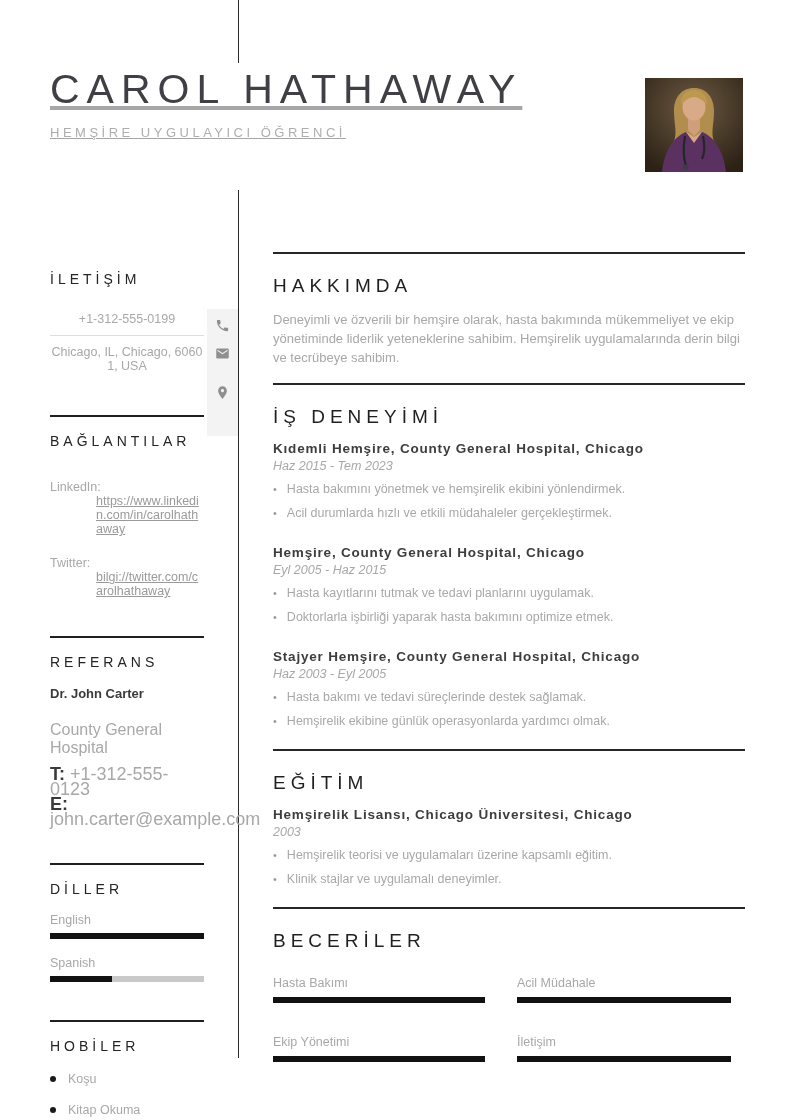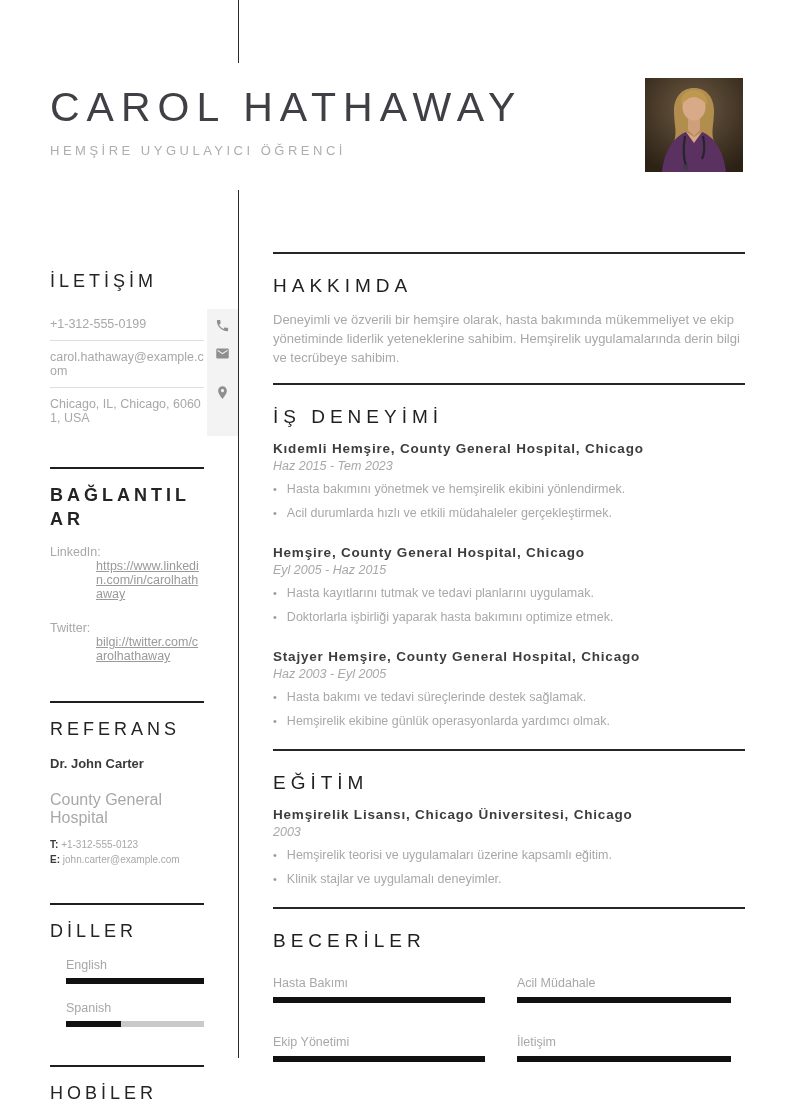--- a/index.html
+++ b/index.html
@@ -16,7 +16,7 @@
     position: absolute; left: 238px; top: 0;
     width: 1px; height: 63px; background: #2b2b2b;
   }
-  .header { position: absolute; left: 50px; top: 84px; width: 560px; }
+  .header { position: absolute; left: 50px; top: 66px; width: 560px; text-decoration: underline; }
   .name {
     font-size: 41px; font-weight: 300; letter-spacing: 7px;
     color: #3f3f45; white-space: nowrap;

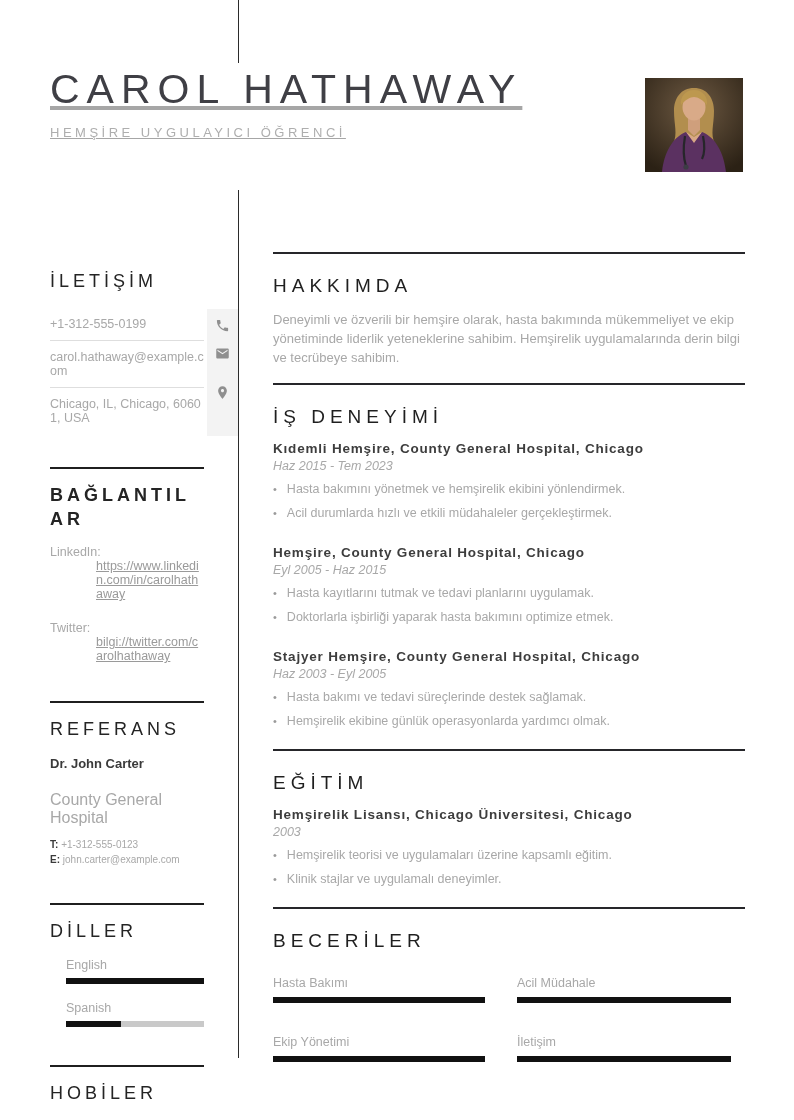--- a/index.html
+++ b/index.html
@@ -39,7 +39,7 @@
   
   .sidebar { position: absolute; left: 50px; top: 270px; width: 154px; }
   .side-heading {
-    font-size: 18px; font-weight: 500; letter-spacing: 4px;
+    font-size: 14px; font-weight: 500; letter-spacing: 4px;
     color: #242424; word-break: break-all; line-height: 1.3;
   }
   .side-rule { border: none; border-top: 2px solid #1f1f1f; margin: 0; }

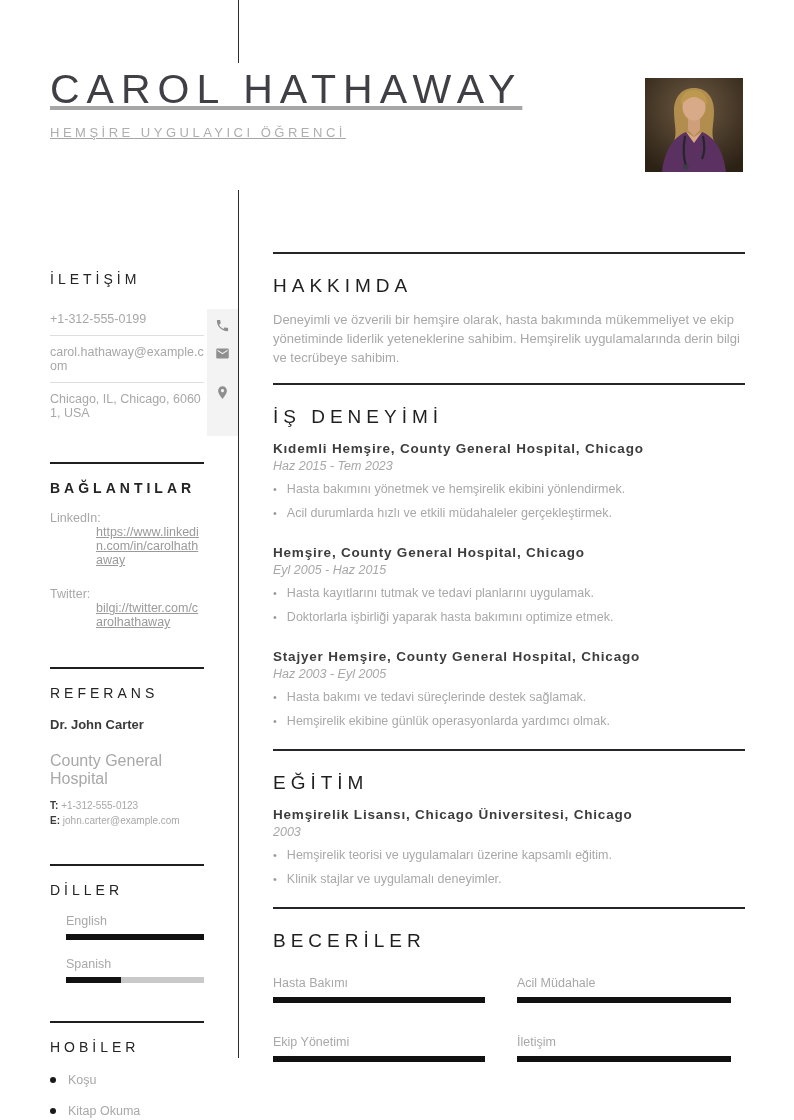--- a/index.html
+++ b/index.html
@@ -44,7 +44,7 @@
   }
   .side-rule { border: none; border-top: 2px solid #1f1f1f; margin: 0; }
 
-  .contact-rows { margin-top: 15px; }
+  .contact-rows { margin-top: 15px; text-align: center; }
   .contact-row {
     font-size: 12.5px; line-height: 1.1; color: #a8a8a8;
     padding: 9px 0 9px 0; border-bottom: 1px solid #dedede;

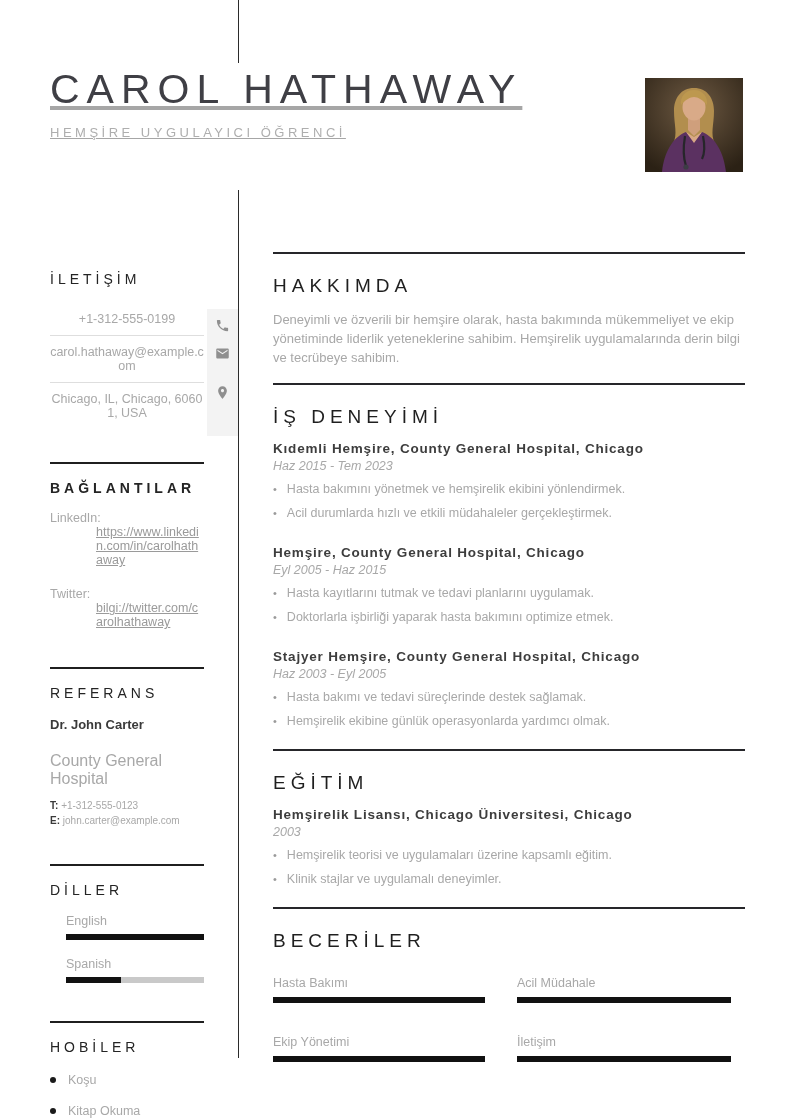--- a/index.html
+++ b/index.html
@@ -170,7 +170,6 @@
     <div class="side-heading">İLETİŞİM</div>
     <div class="contact-rows">
       <div class="contact-row">+1-312-555-0199</div>
-      <div class="contact-row">carol.hathaway@example.com</div>
       <div class="contact-row">Chicago, IL, Chicago, 60601, USA</div>
     </div>
     <div class="icon-strip">

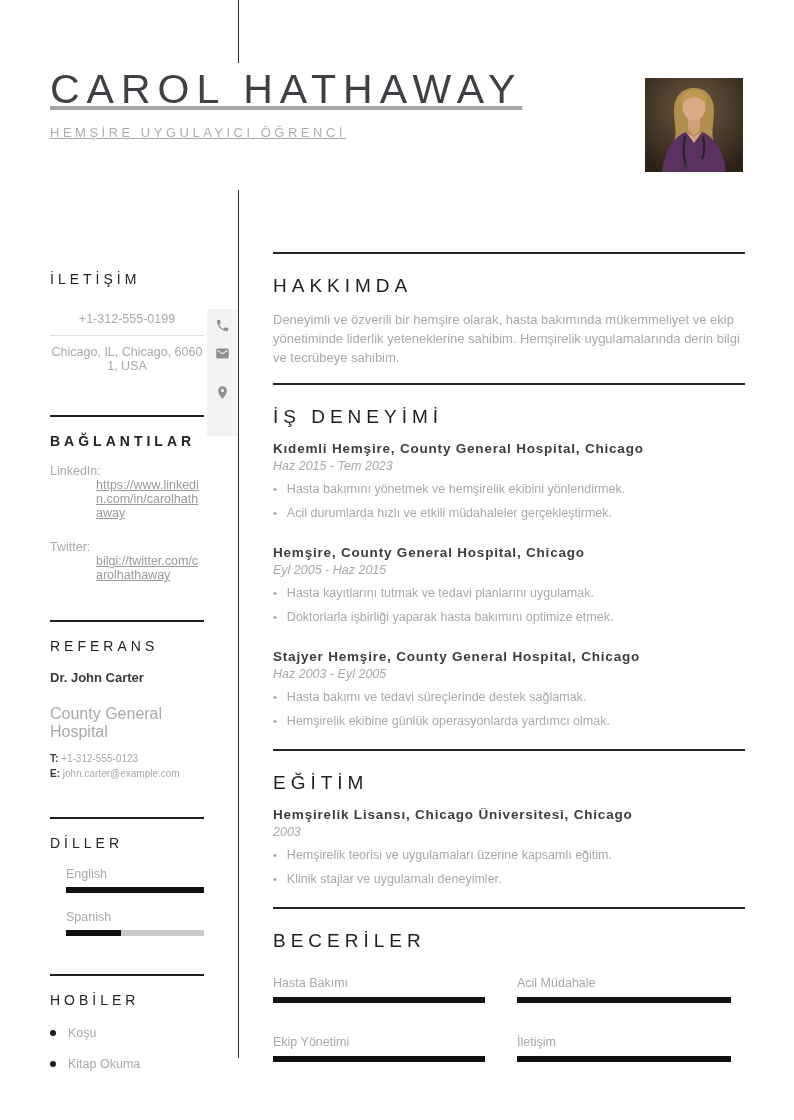--- a/index.html
+++ b/index.html
@@ -194,7 +194,7 @@
   <div class="links-section">
     <hr class="side-rule">
     <div class="links-body">
-      <div class="side-heading" style="margin-bottom: 14px; font-weight: bold;">BAĞLANTILAR</div>
+      <div class="side-heading" style="margin-bottom: 30px;">BAĞLANTILAR</div>
       <div class="link-item">
         <div class="link-label">LinkedIn:</div>
         <a href="#" class="link-url">https://www.linkedin.com/in/carolhathaway</a>

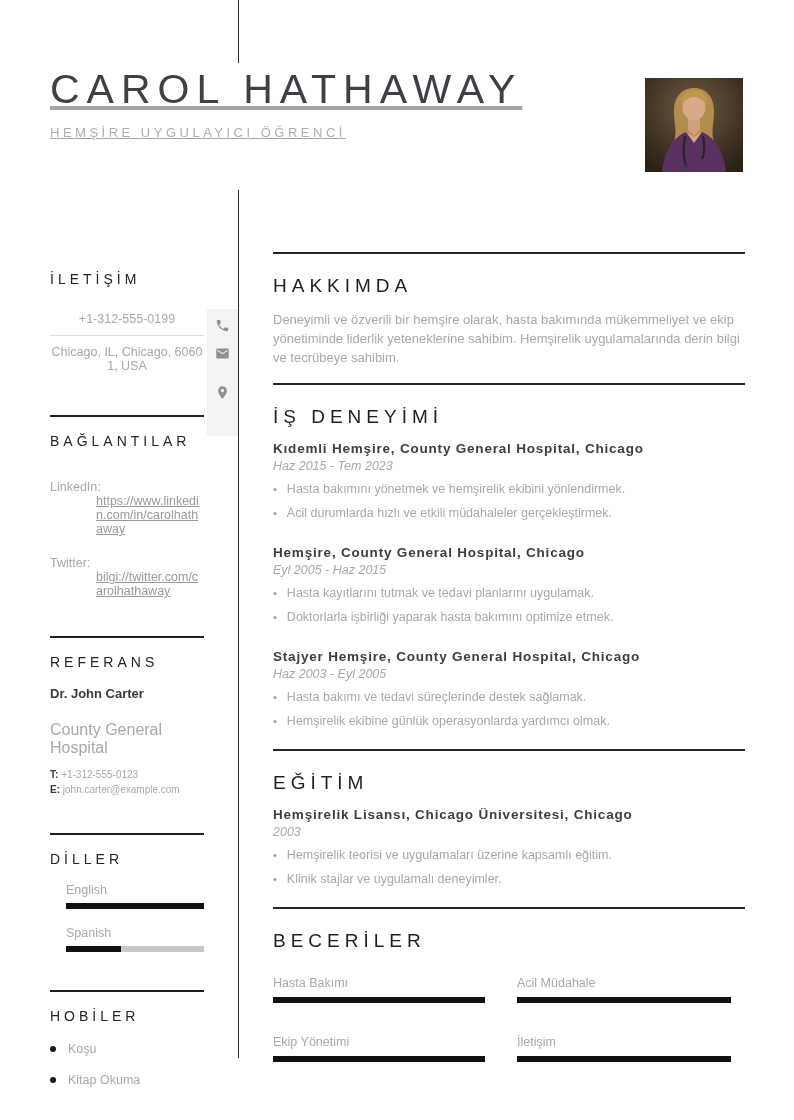--- a/index.html
+++ b/index.html
@@ -74,7 +74,7 @@
   .ref-section { margin-top: 38px; }
   .ref-name { margin-top: 14px; font-size: 13px; font-weight: bold; color: #3a3a3a; }
   .ref-org { margin-top: 20px; font-size: 16px; color: #a8a8a8; }
-  .ref-contact { margin-top: 10px; font-size: 10px; line-height: 15px; color: #a8a8a8; }
+  .ref-contact { margin-top: 10px; font-size: 18px; line-height: 15px; color: #a8a8a8; }
   .ref-contact b { color: #3a3a3a; }
 
   .lang-section { margin-top: 36px; }

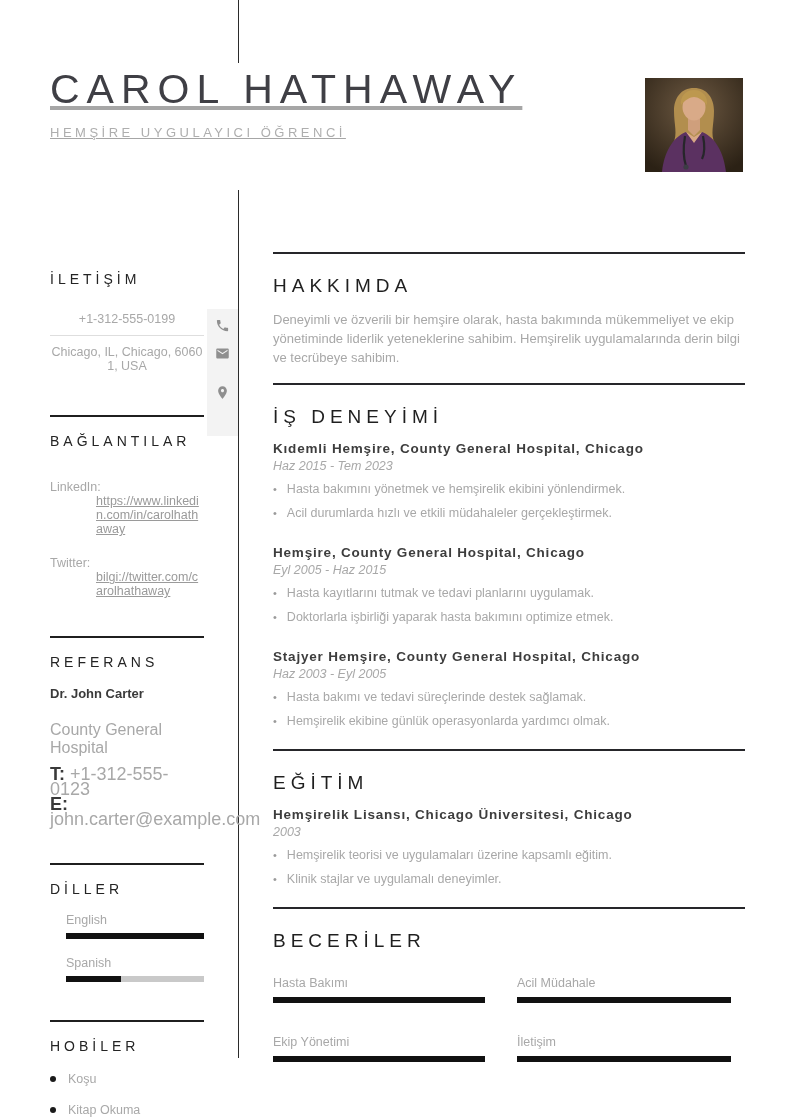--- a/index.html
+++ b/index.html
@@ -78,7 +78,7 @@
   .ref-contact b { color: #3a3a3a; }
 
   .lang-section { margin-top: 36px; }
-  .lang-item { margin-top: 15px; margin-left: 16px; }
+  .lang-item { margin-top: 15px; }
   .lang-name { font-size: 12.5px; color: #a8a8a8; }
   .bar-track { margin-top: 6px; width: 100%; height: 6px; background: #c9c9c9; }
   .bar-fill { height: 100%; background: #111111; }

